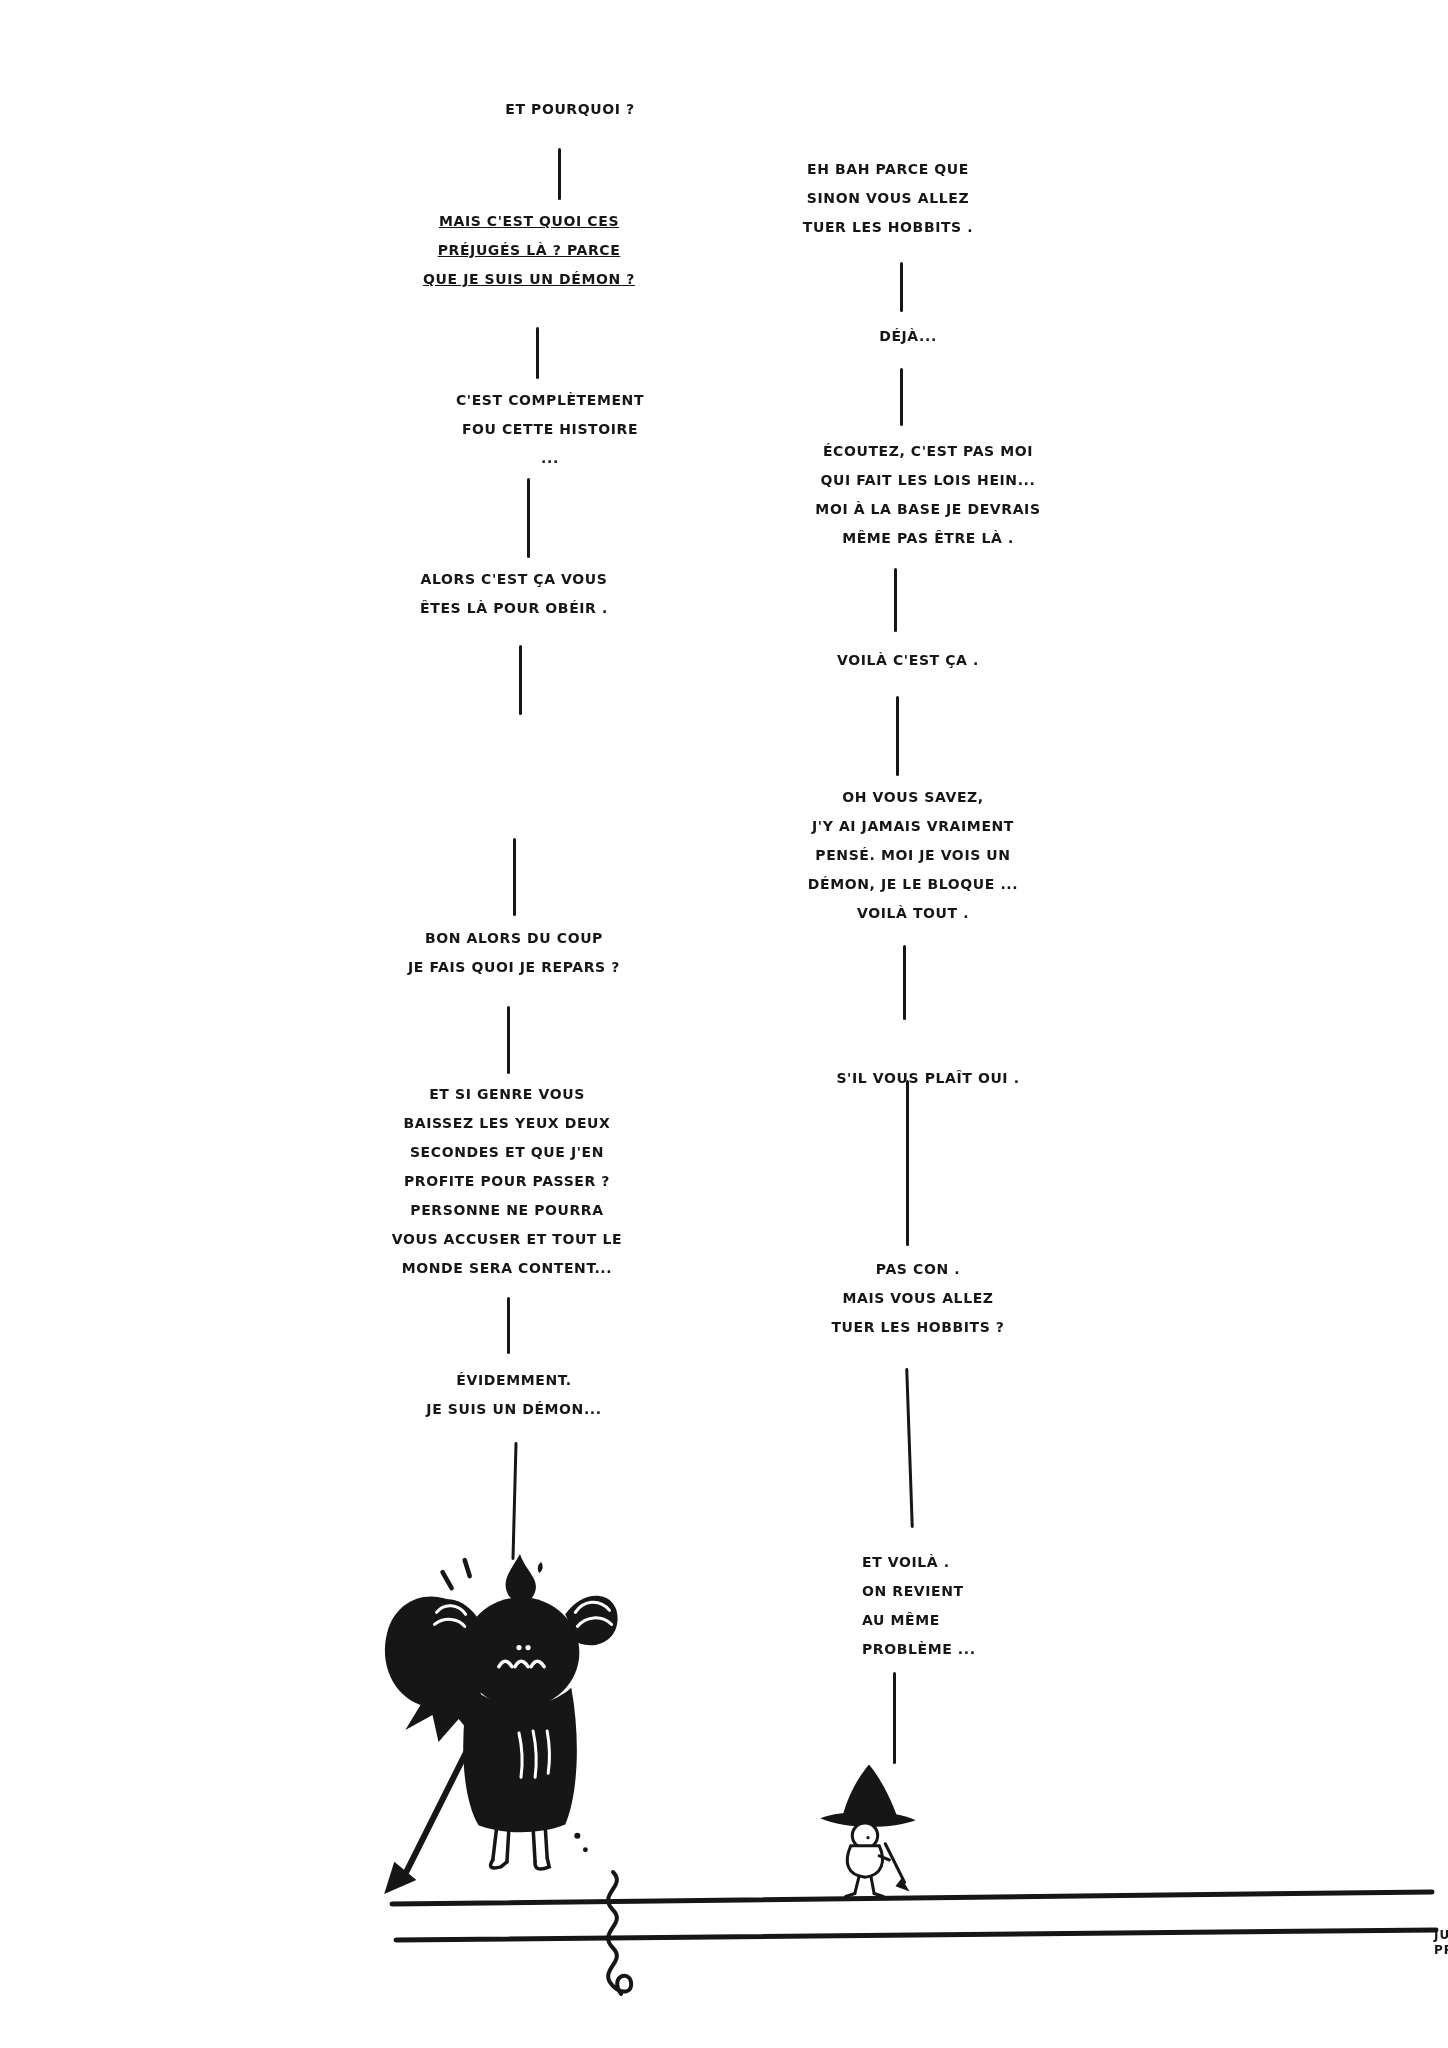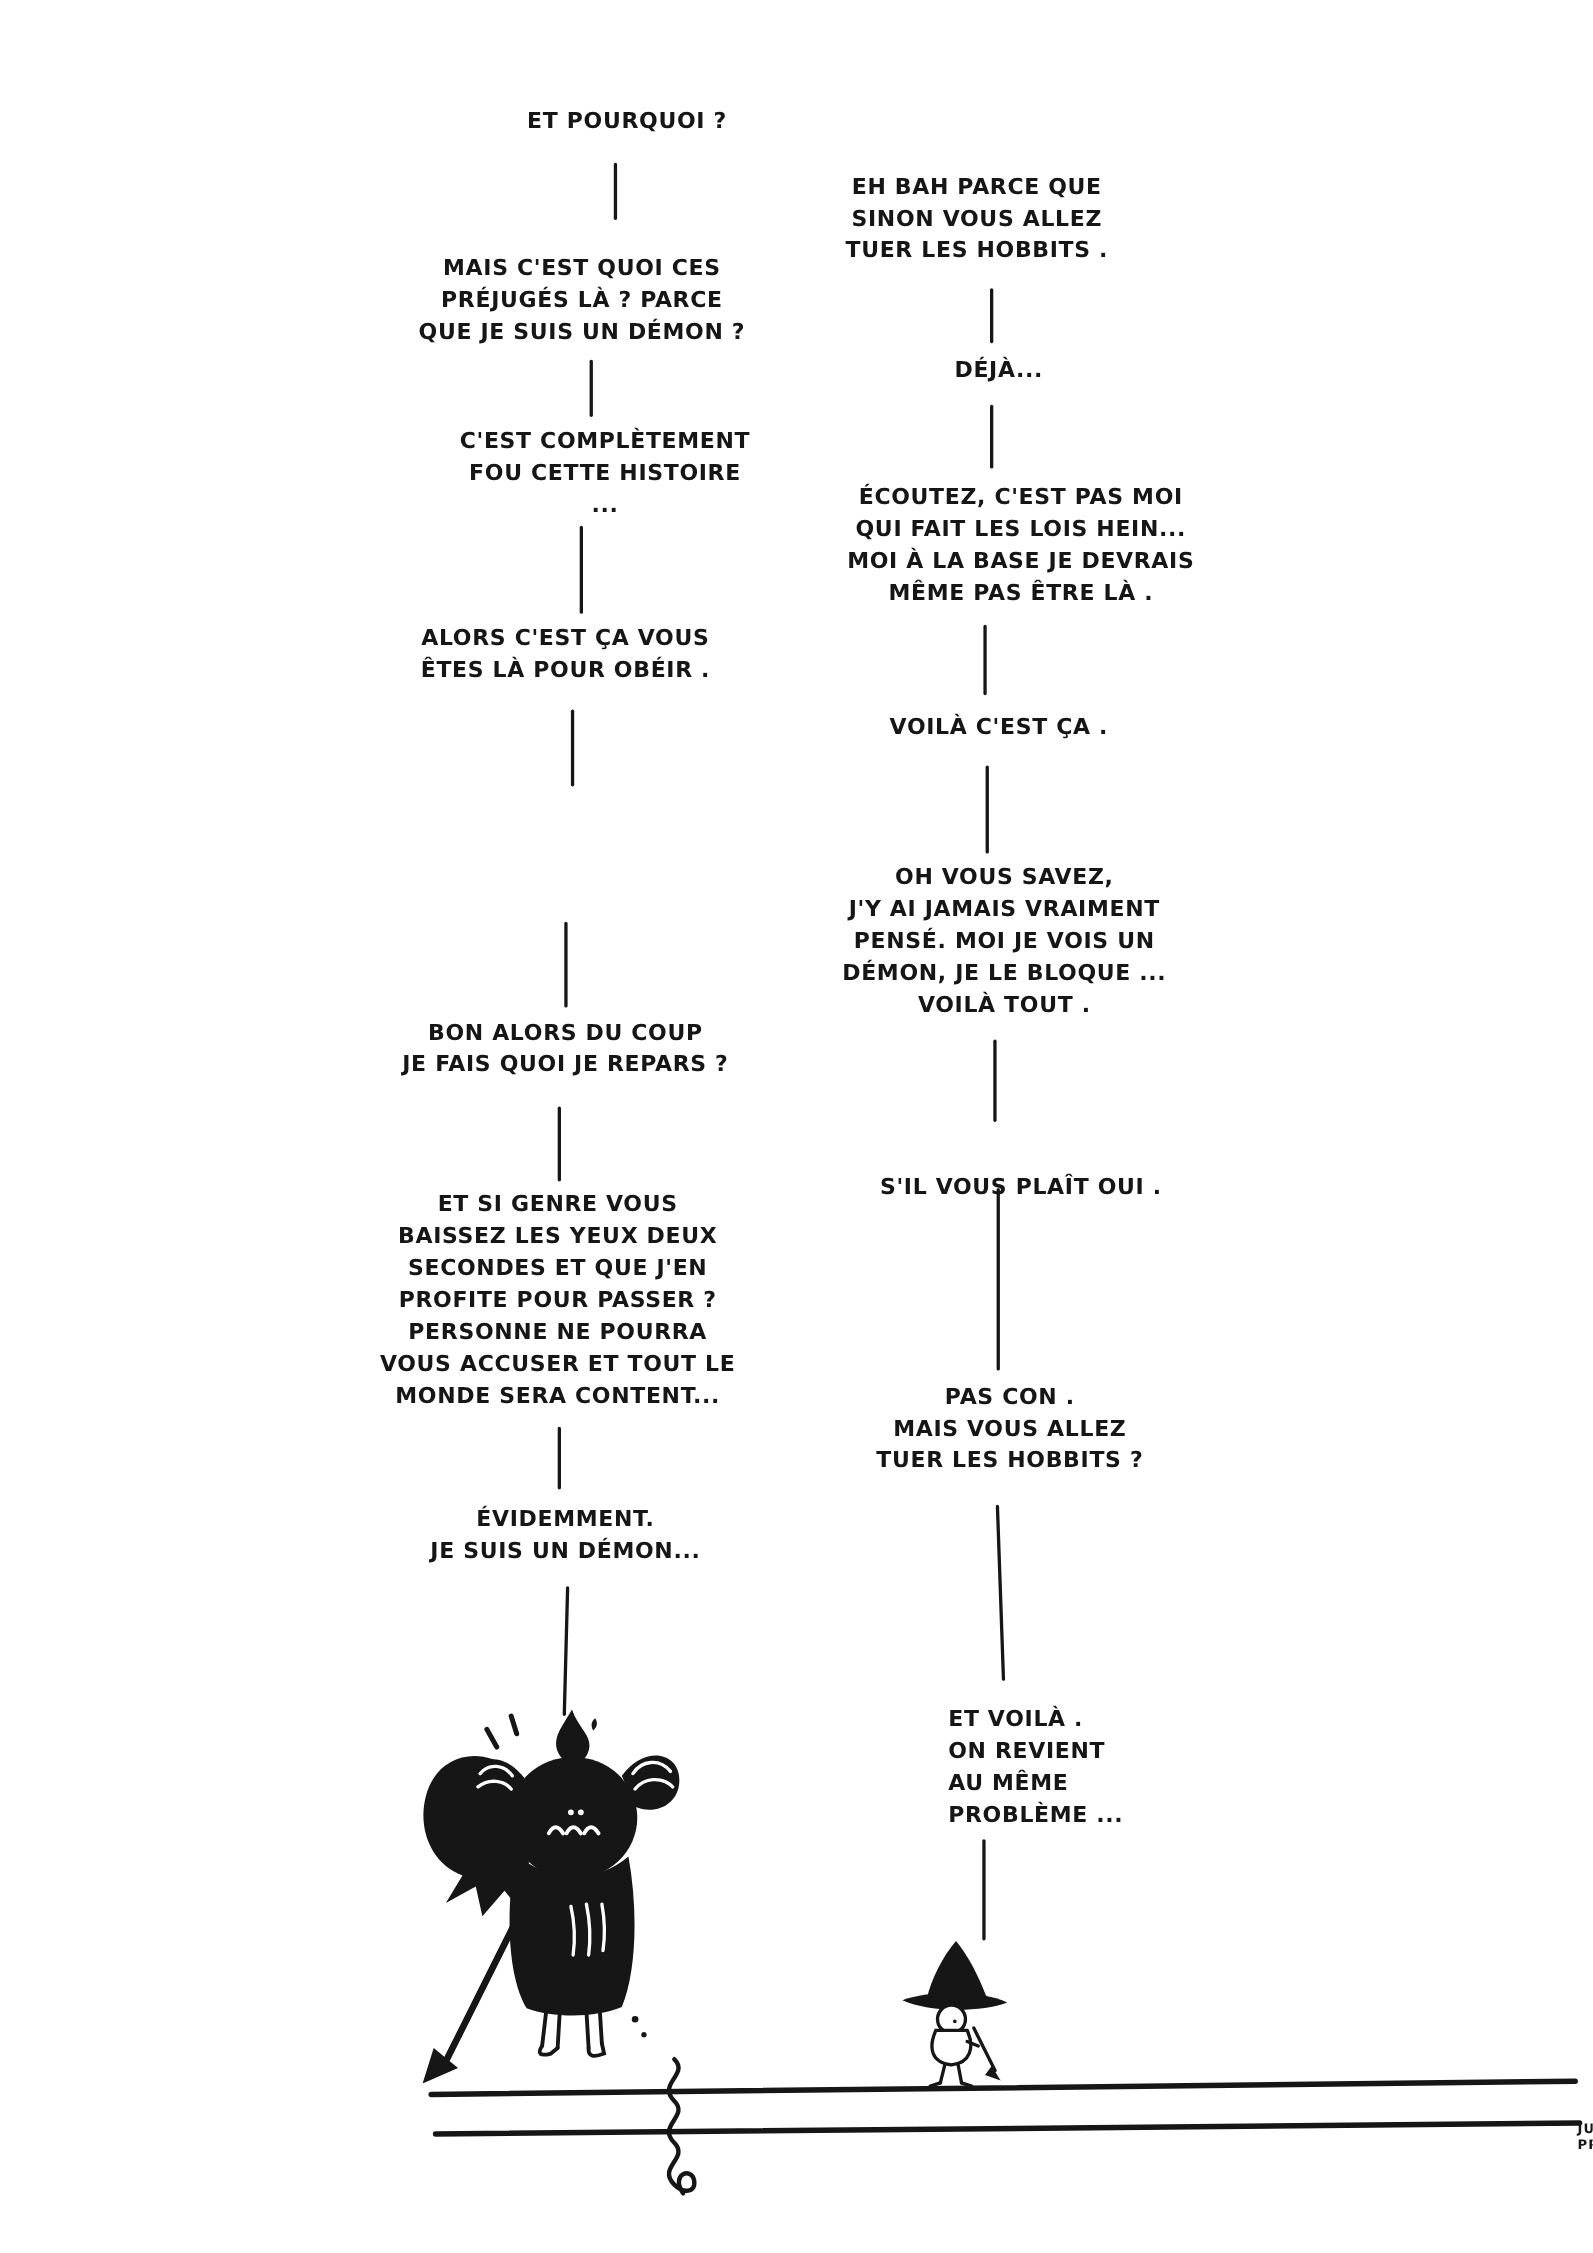--- a/index.html
+++ b/index.html
@@ -21,7 +21,7 @@
     white-space: pre-line;
     text-align: center;
     font-weight: 700;
-    font-size: 20px;
+    font-size: 14px;
     line-height: 29px;
     letter-spacing: 0.6px;
     color: #161616;

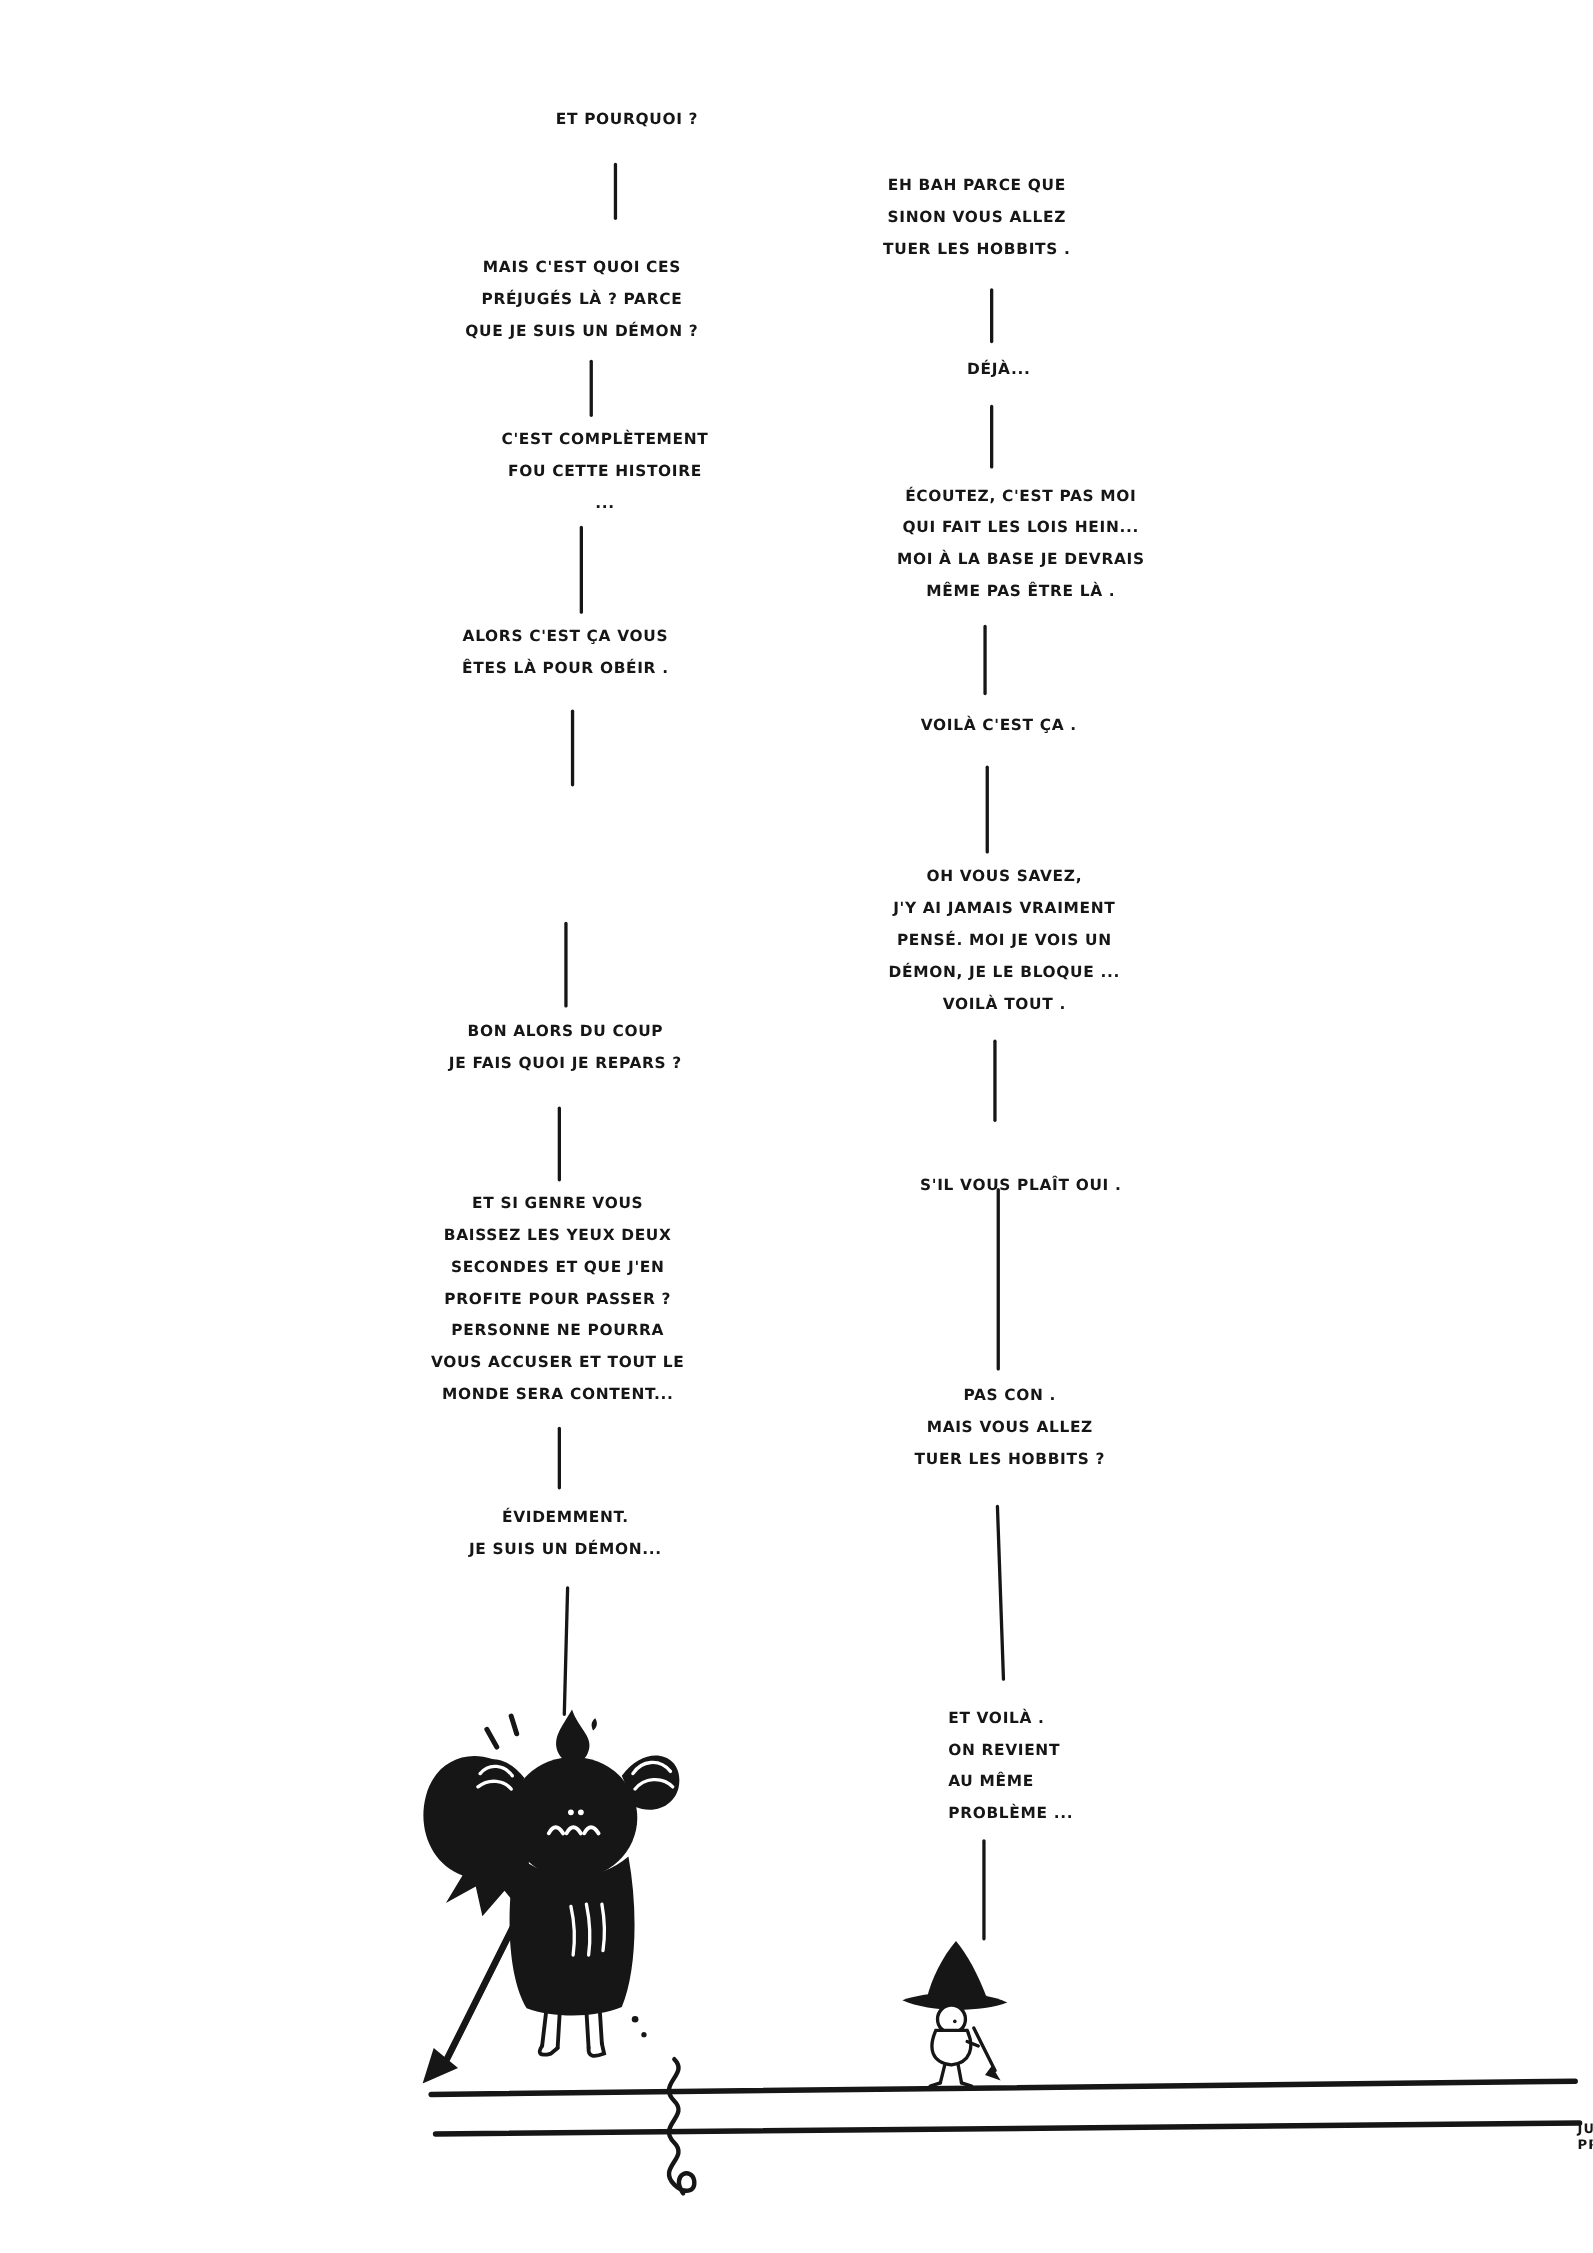--- a/index.html
+++ b/index.html
@@ -54,7 +54,7 @@
   <div class="bubble" style="left:450px; top:95px;  width:240px;">ET POURQUOI ?</div>
   <div class="connector" style="left:558px; top:148px; height:52px;"></div>
 
-  <div class="bubble" style="left:359px; top:229px; width:340px;">MAIS C'EST QUOI CES
+  <div class="bubble" style="left:359px; top:207px; width:340px;text-decoration:underline;">MAIS C'EST QUOI CES
 PRÉJUGÉS LÀ ? PARCE
 QUE JE SUIS UN DÉMON ?</div>
   <div class="connector" style="left:536px; top:327px; height:52px;"></div>

